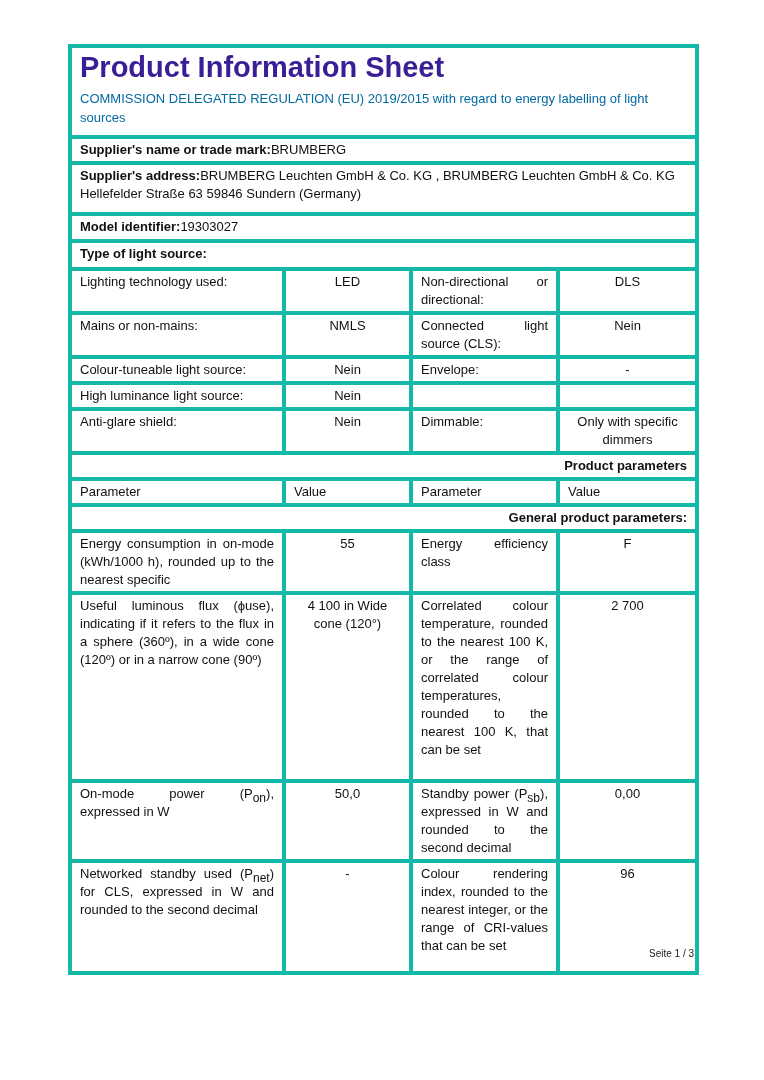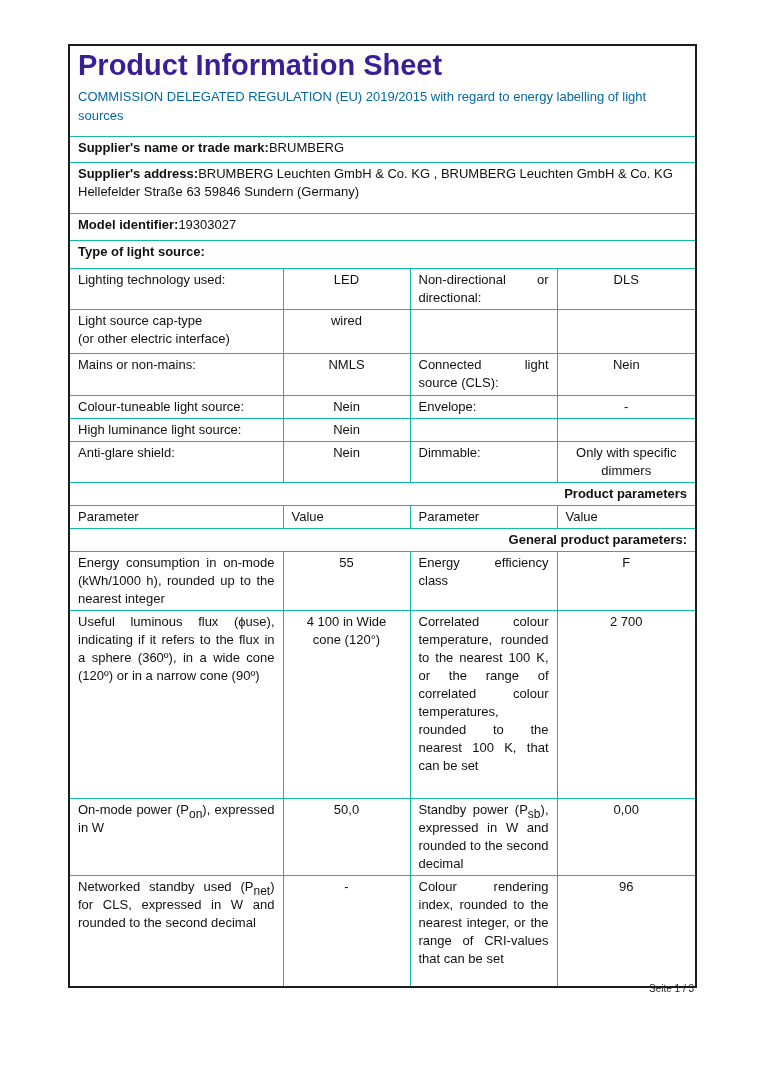--- a/index.html
+++ b/index.html
@@ -24,7 +24,7 @@
     border: 2px solid #1c1c1c;
   }
   table.main td {
-    border: 1px solid #14b8a6;
+    border: 4px solid #14b8a6;
     vertical-align: top;
     padding: 2px 8px 2px 8px;
     font-size: 13px;

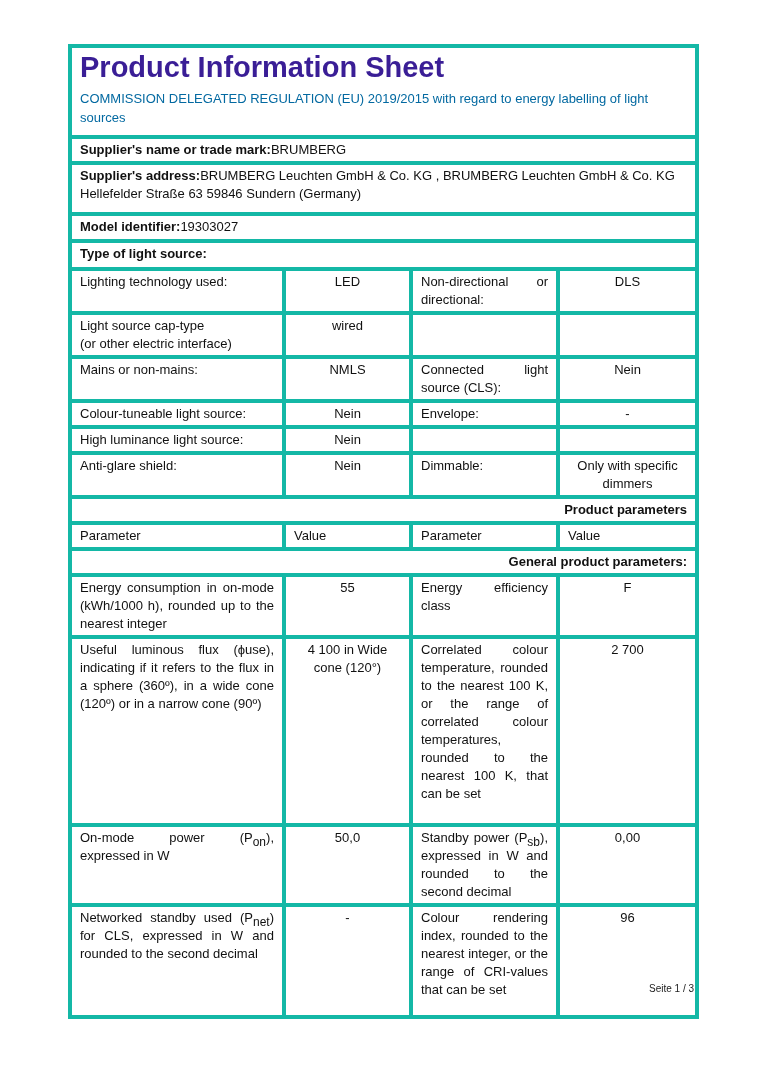--- a/index.html
+++ b/index.html
@@ -119,13 +119,6 @@
       <td class="p">Non-directional or directional:</td>
       <td class="v">DLS</td>
     </tr>
-    <tr style="height:44px">
-      <td class="p pre">Light source cap-type
-(or other electric interface)</td>
-      <td class="v">wired</td>
-      <td class="p"></td>
-      <td class="v"></td>
-    </tr>
     <tr style="height:42px">
       <td class="p">Mains or non-mains:</td>
       <td class="v">NMLS</td>

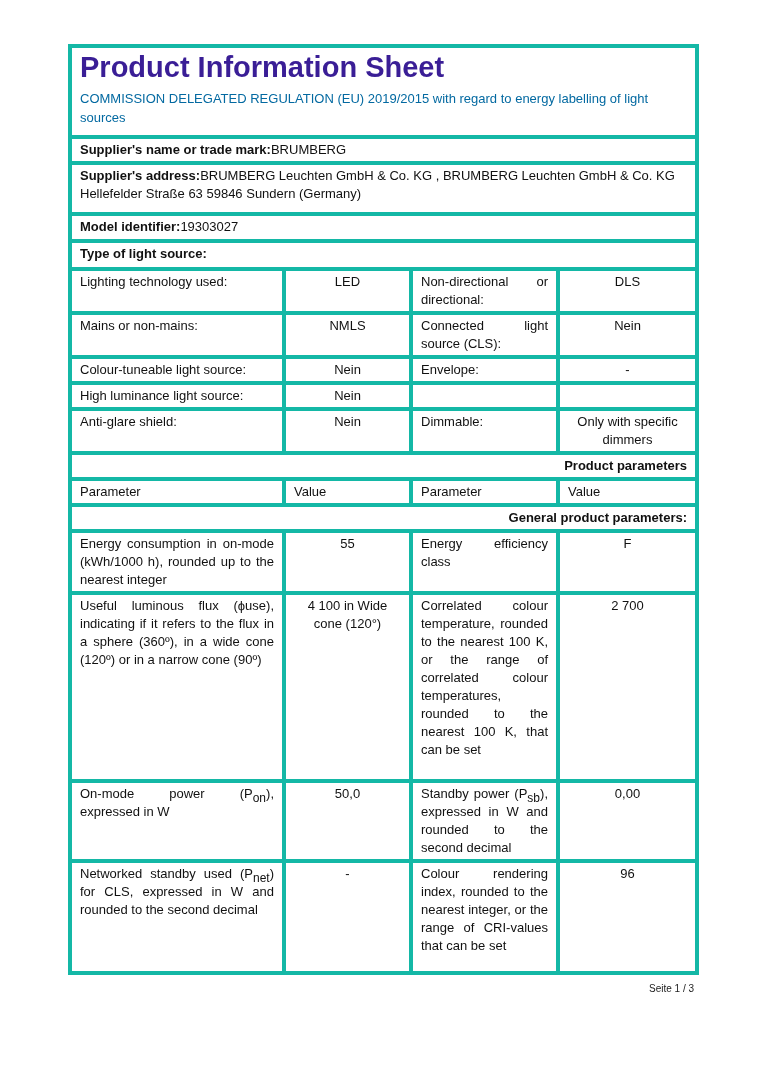--- a/index.html
+++ b/index.html
@@ -160,7 +160,7 @@
     </tr>
 
     <tr style="height:59px">
-      <td class="p">Energy consumption in on-mode (kWh/1000 h), rounded up to the nearest integer</td>
+      <td class="p">Energy consumption in on-mode (kWh/1000 h), rounded up to the nearest specific</td>
       <td class="v">55</td>
       <td class="p">Energy efficiency class</td>
       <td class="v">F</td>

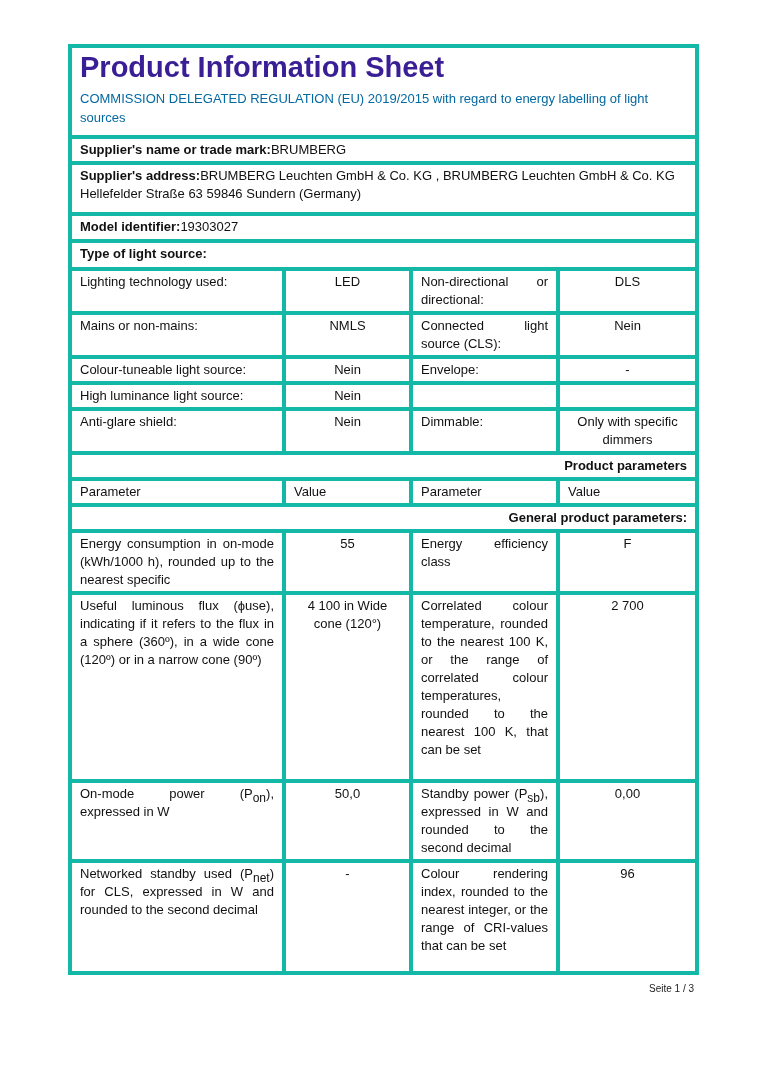--- a/index.html
+++ b/index.html
@@ -62,7 +62,7 @@
   sub { font-size: 12px; line-height: 0; }
   .footer {
     position: absolute;
-    top: 983px;
+    top: 948px;
     right: 70px;
     font-size: 10px;
     color: #222222;

